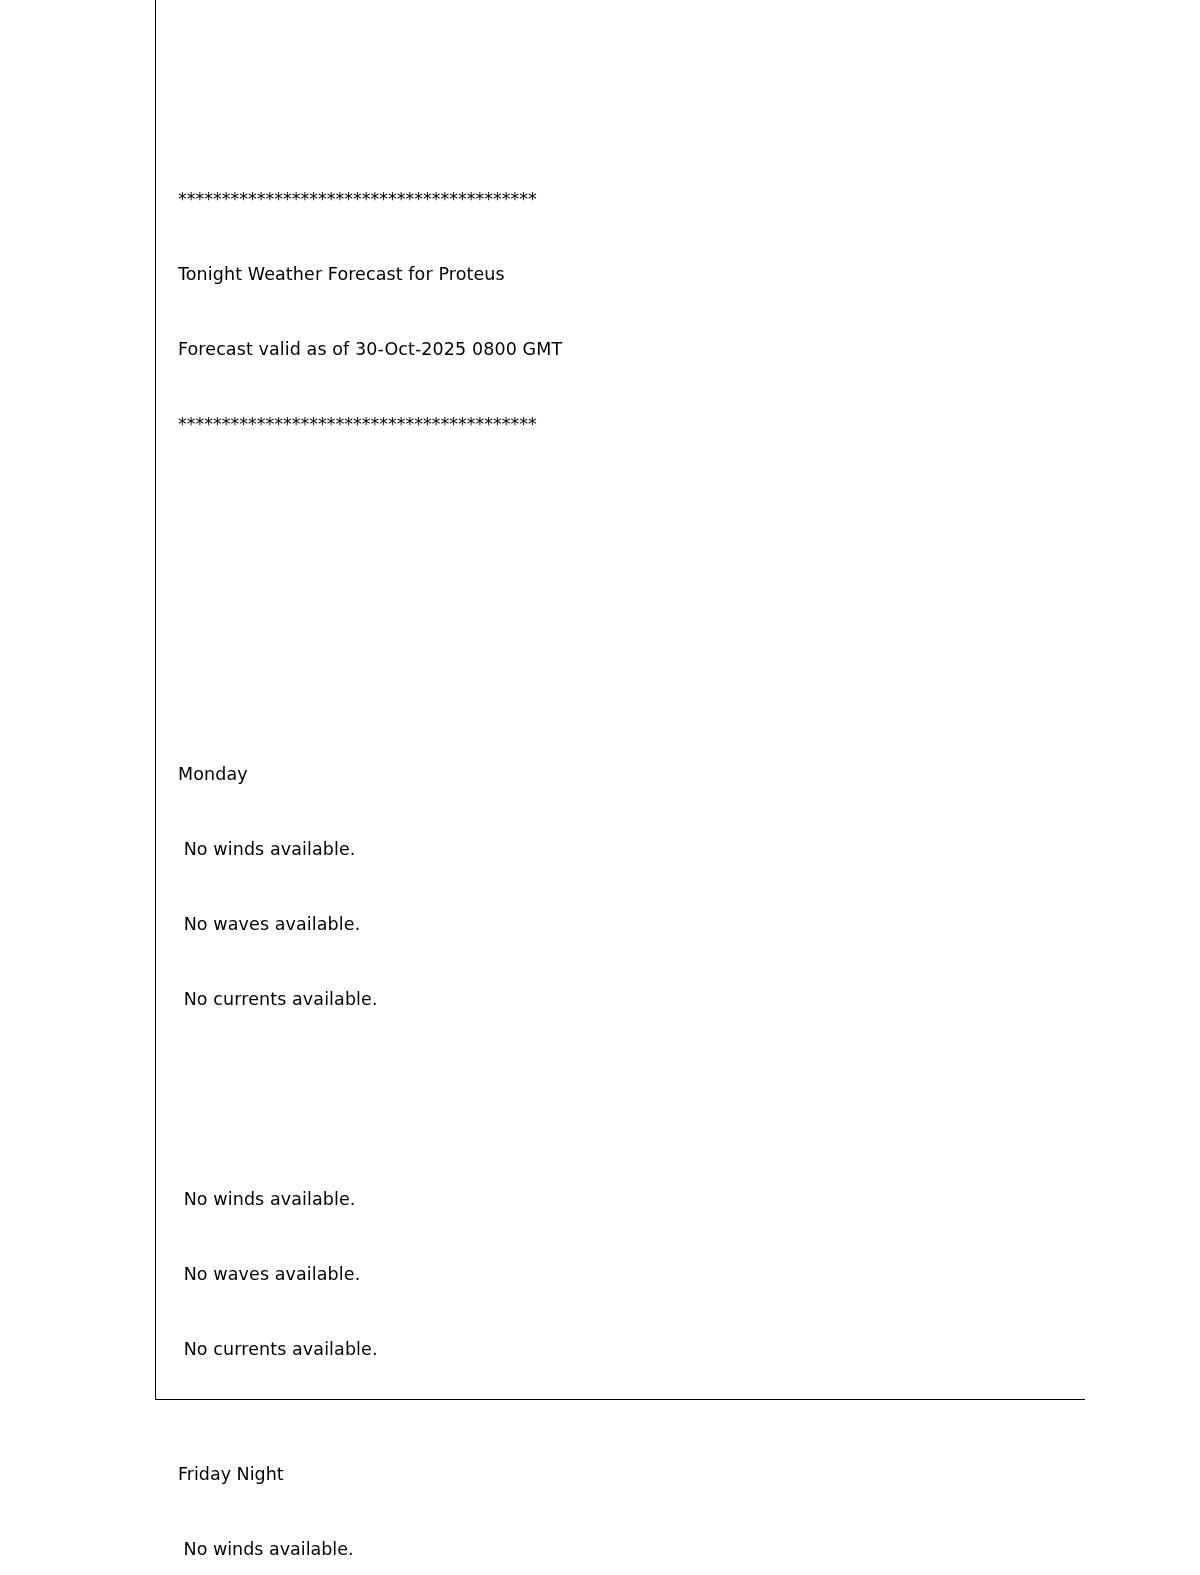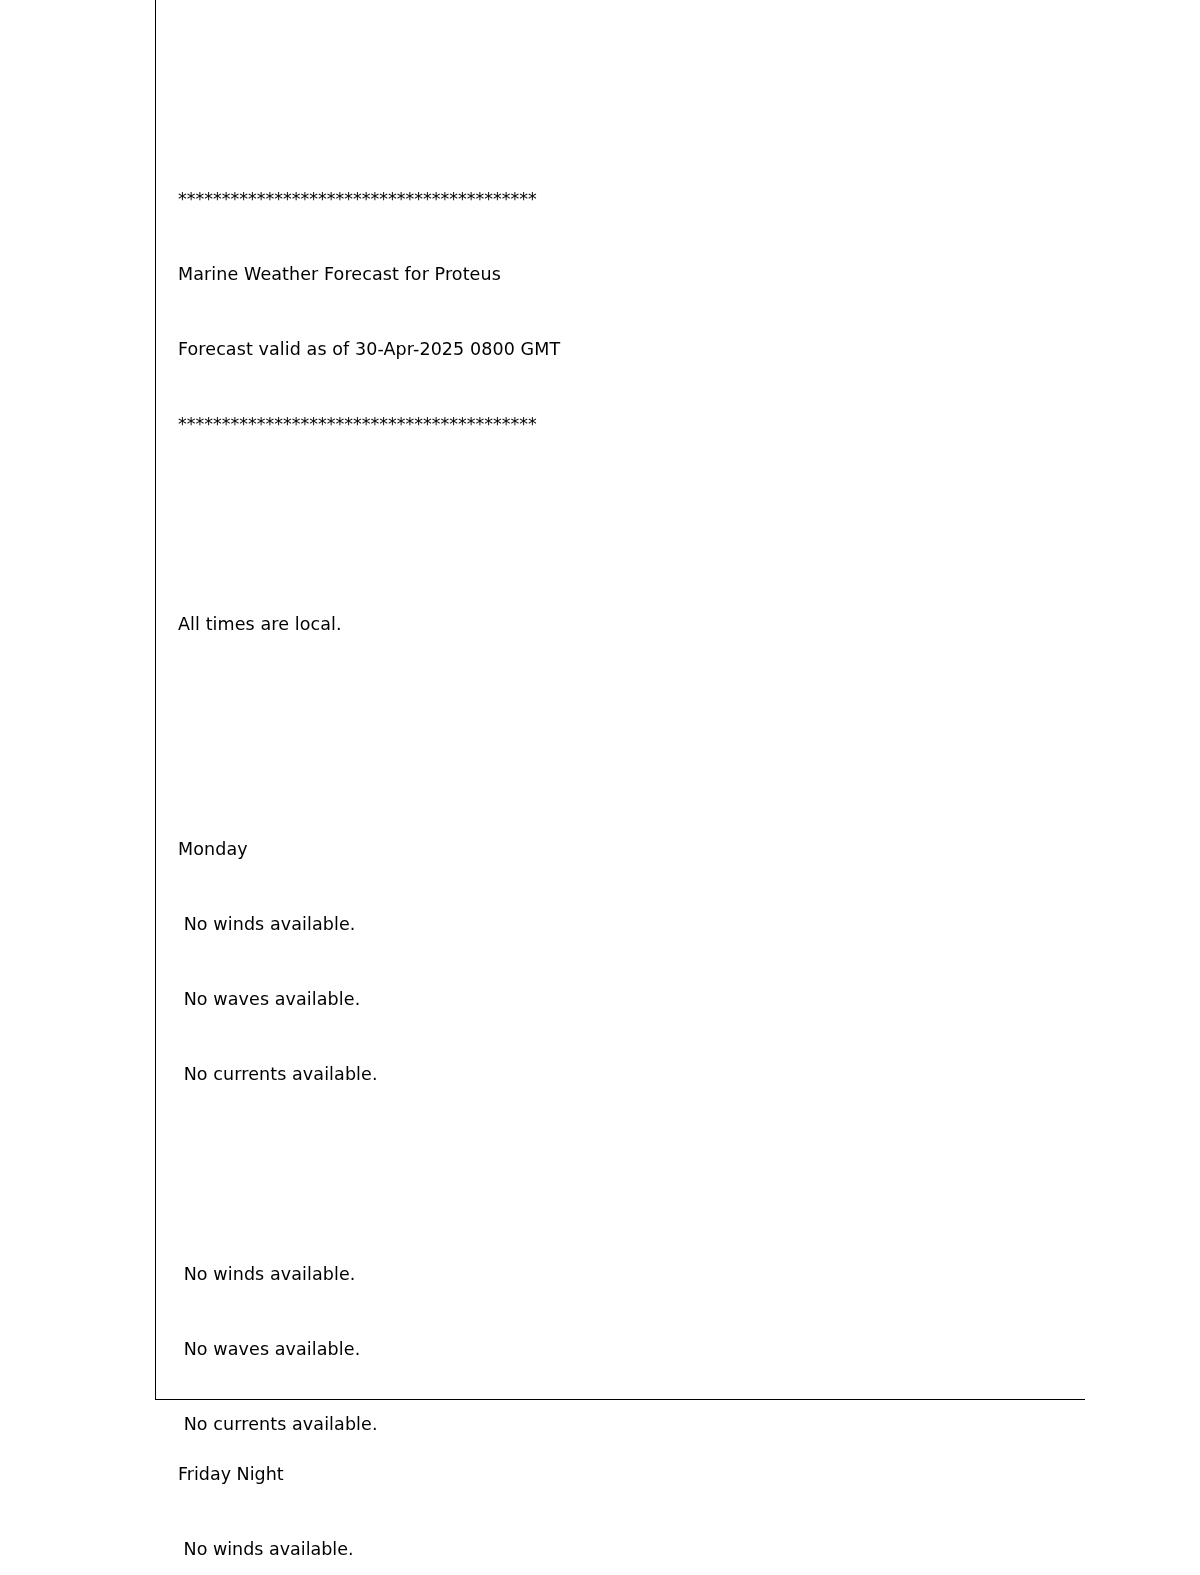--- a/index.html
+++ b/index.html
@@ -73,7 +73,7 @@
   <div class="doc-text">
 
     <div class="line sep">*****************************************</div>
-    <div class="line">Marine Weather Forecast for Proteus</div>
+    <div class="line">Tonight Weather Forecast for Proteus</div>
     <div class="line">Forecast valid as of 30-Apr-2025 0800 GMT</div>
     <div class="line sep">*****************************************</div>
 

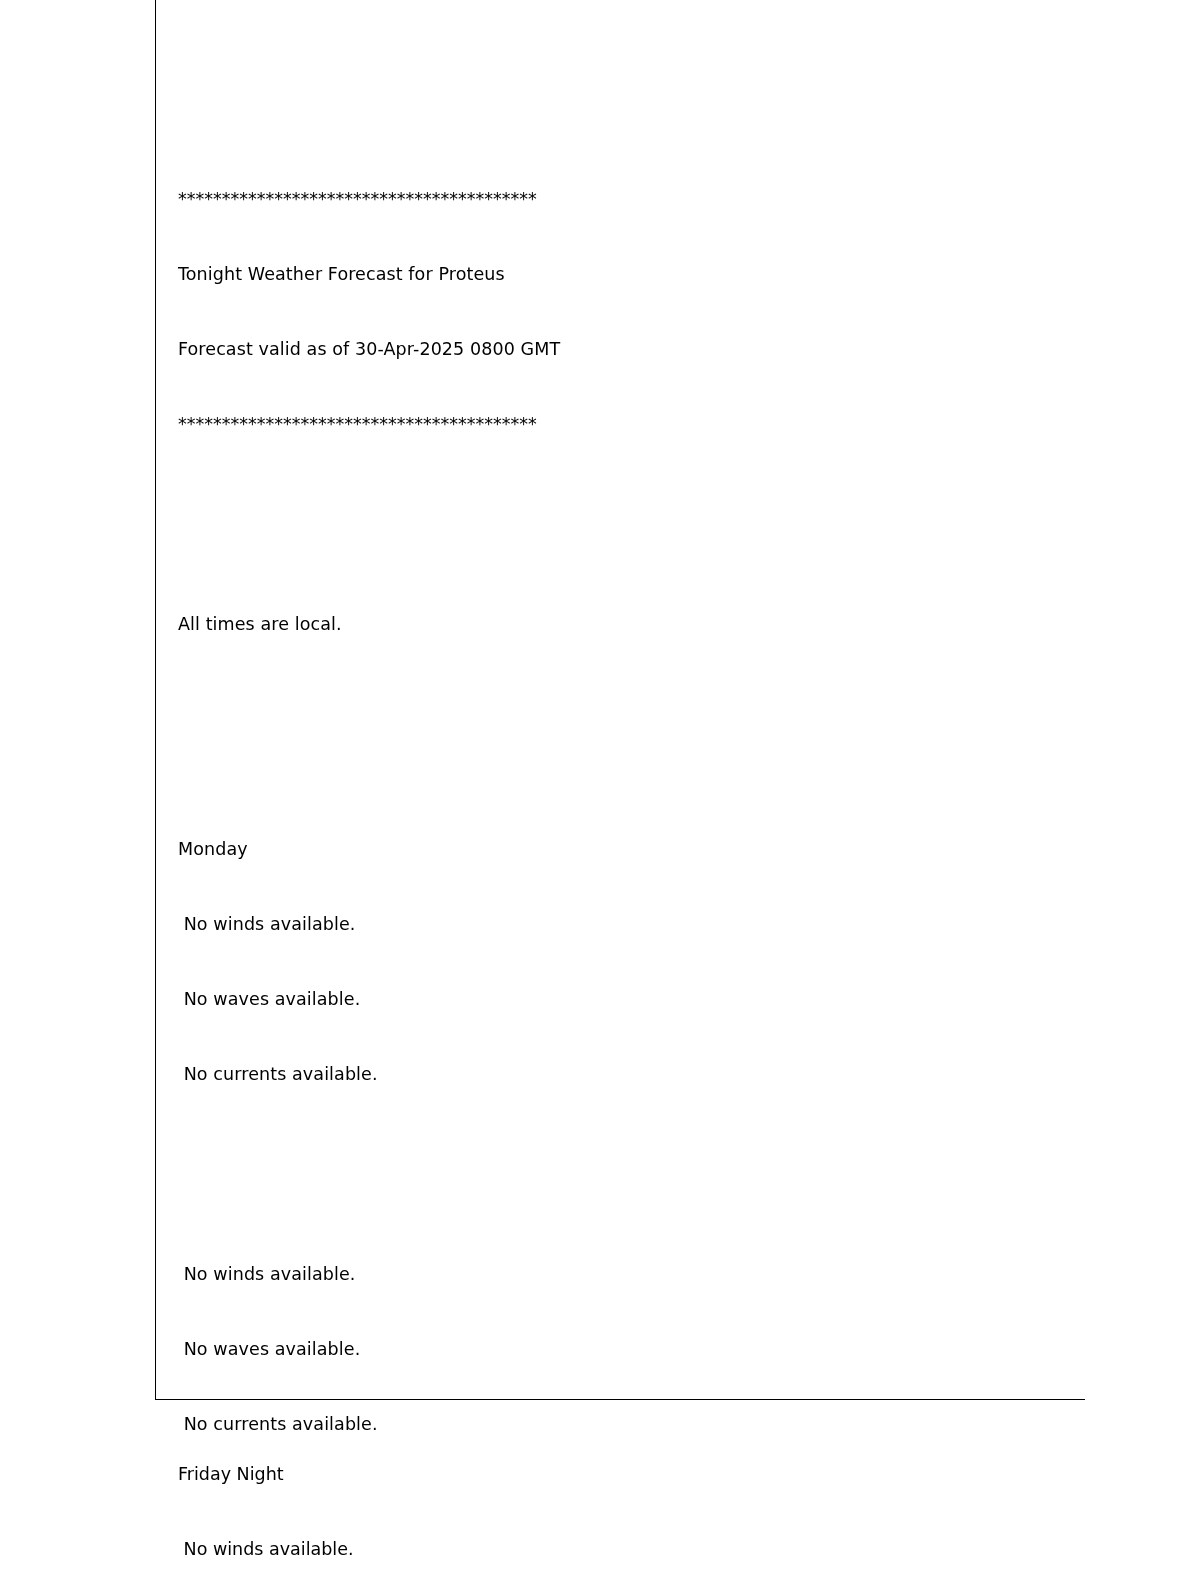--- a/index.html
+++ b/index.html
@@ -74,7 +74,7 @@
 
     <div class="line sep">*****************************************</div>
     <div class="line">Tonight Weather Forecast for Proteus</div>
-    <div class="line">Forecast valid as of 30-Apr-2025 0800 GMT</div>
+    <div class="line">Forecast valid as of 30-Oct-2025 0800 GMT</div>
     <div class="line sep">*****************************************</div>
 
     <div class="blank"></div>

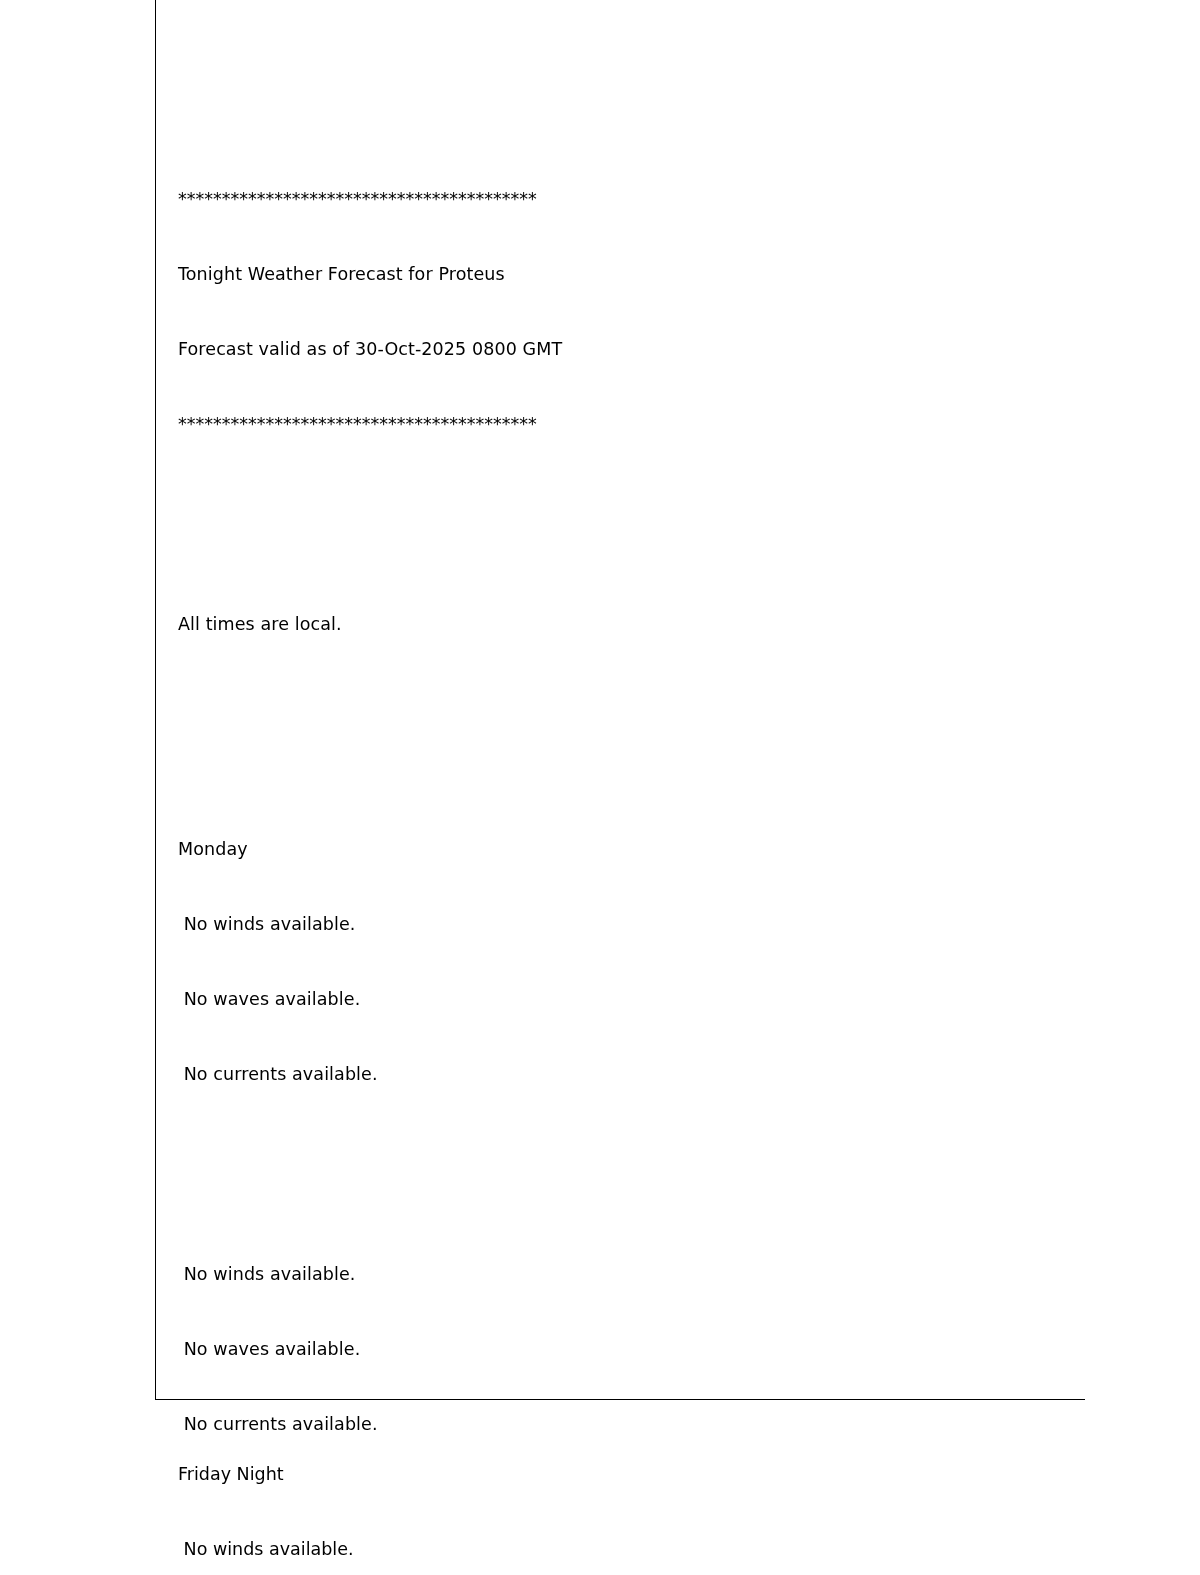--- a/index.html
+++ b/index.html
@@ -79,7 +79,6 @@
 
     <div class="blank"></div>
 
-    <div class="line">All times are local.</div>
 
     <div class="blank"></div>
 

